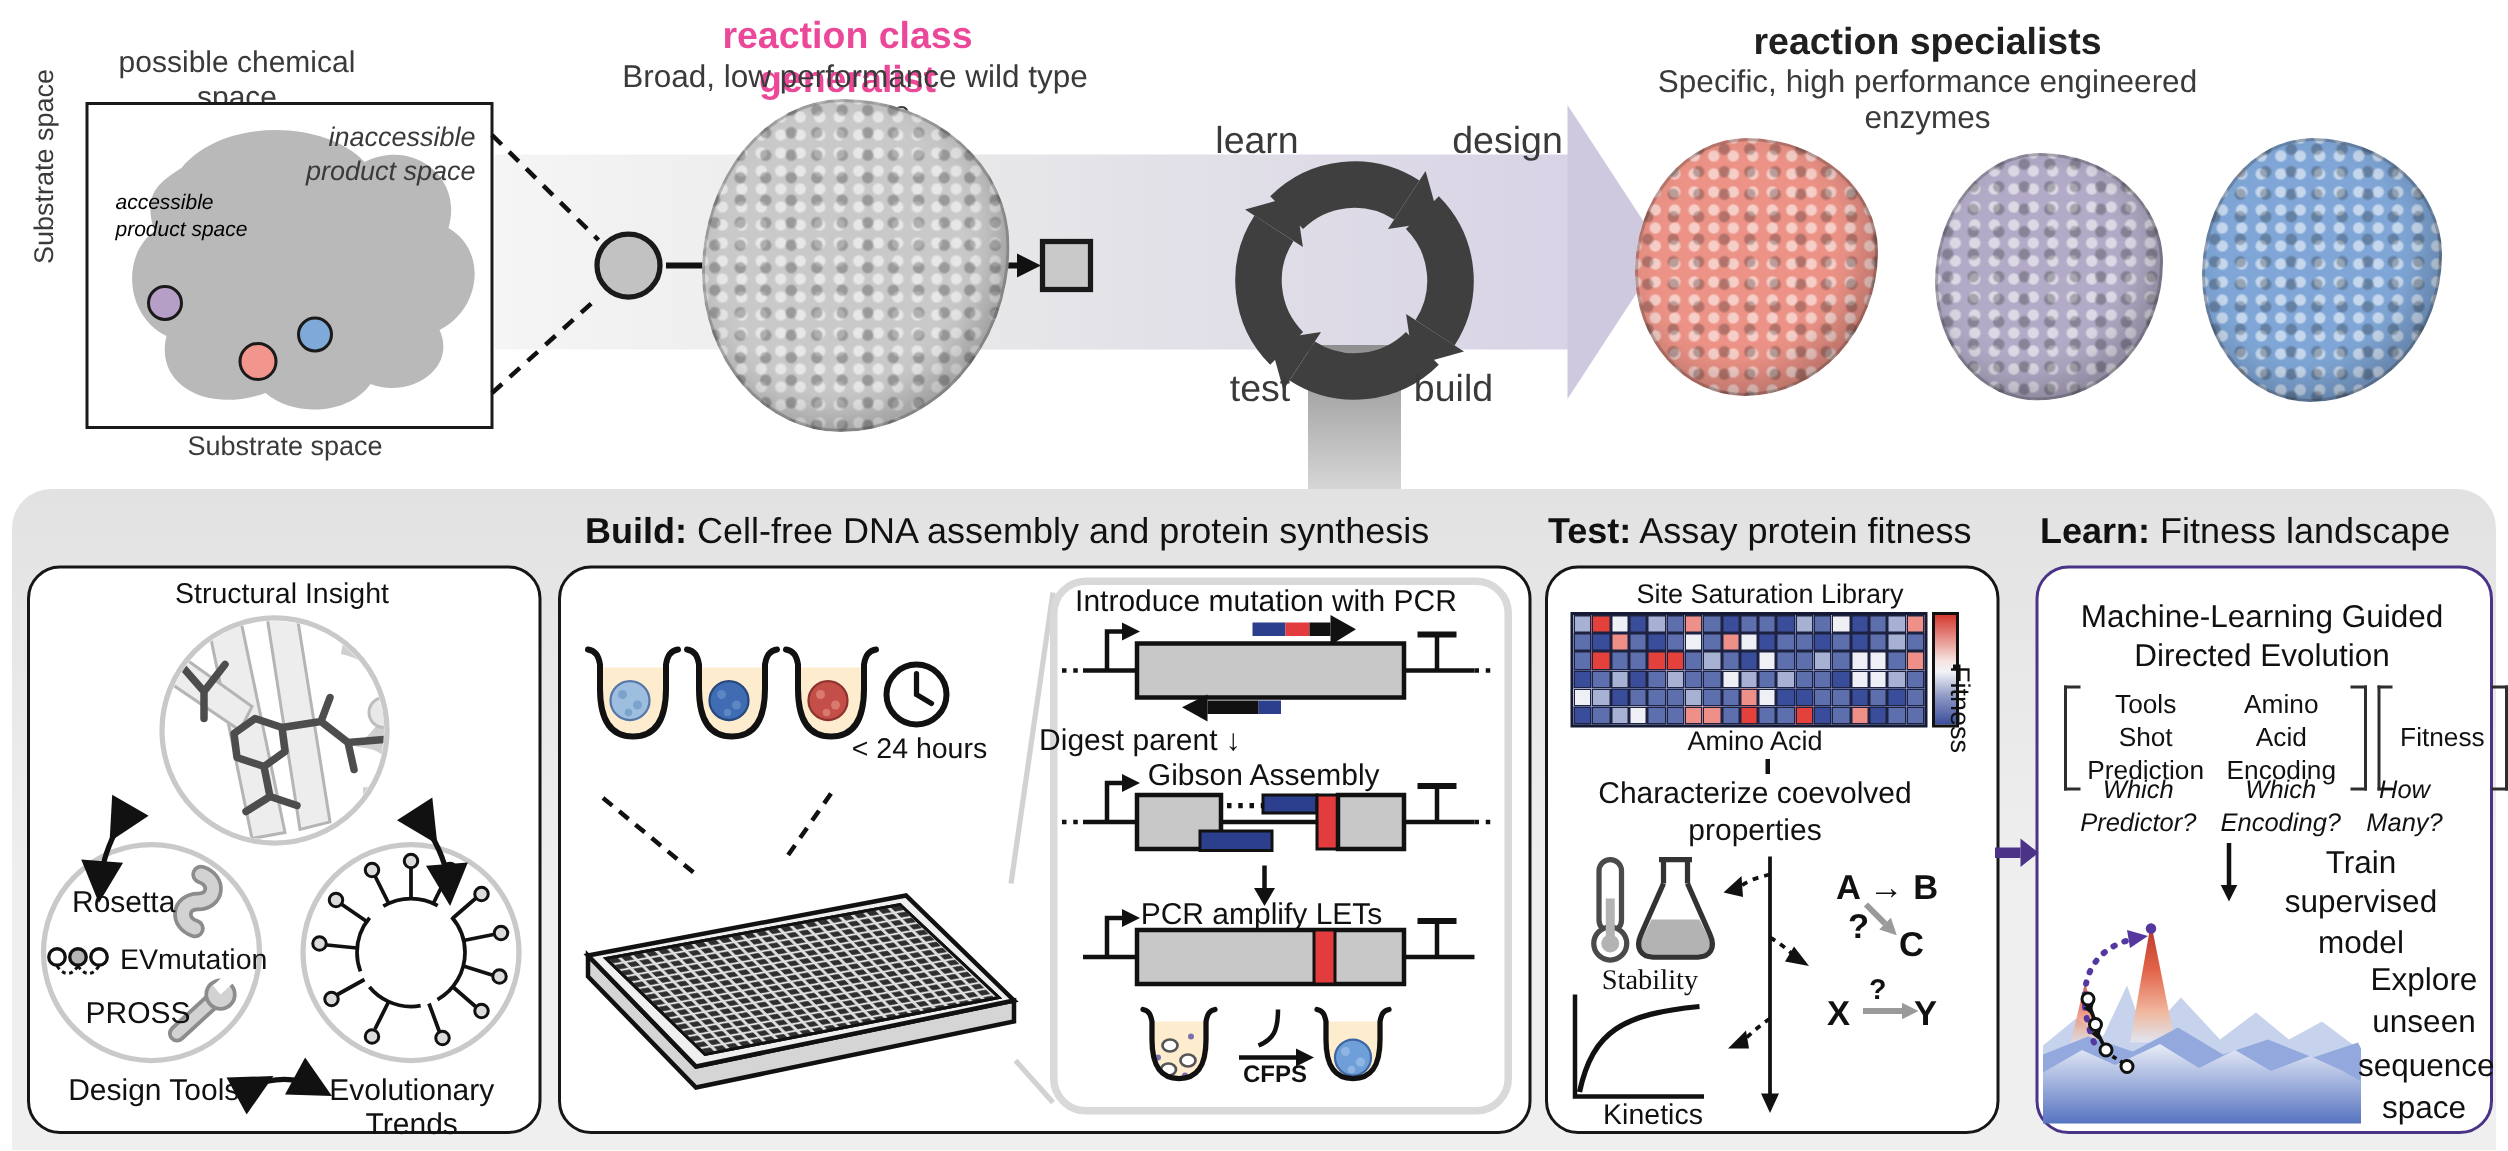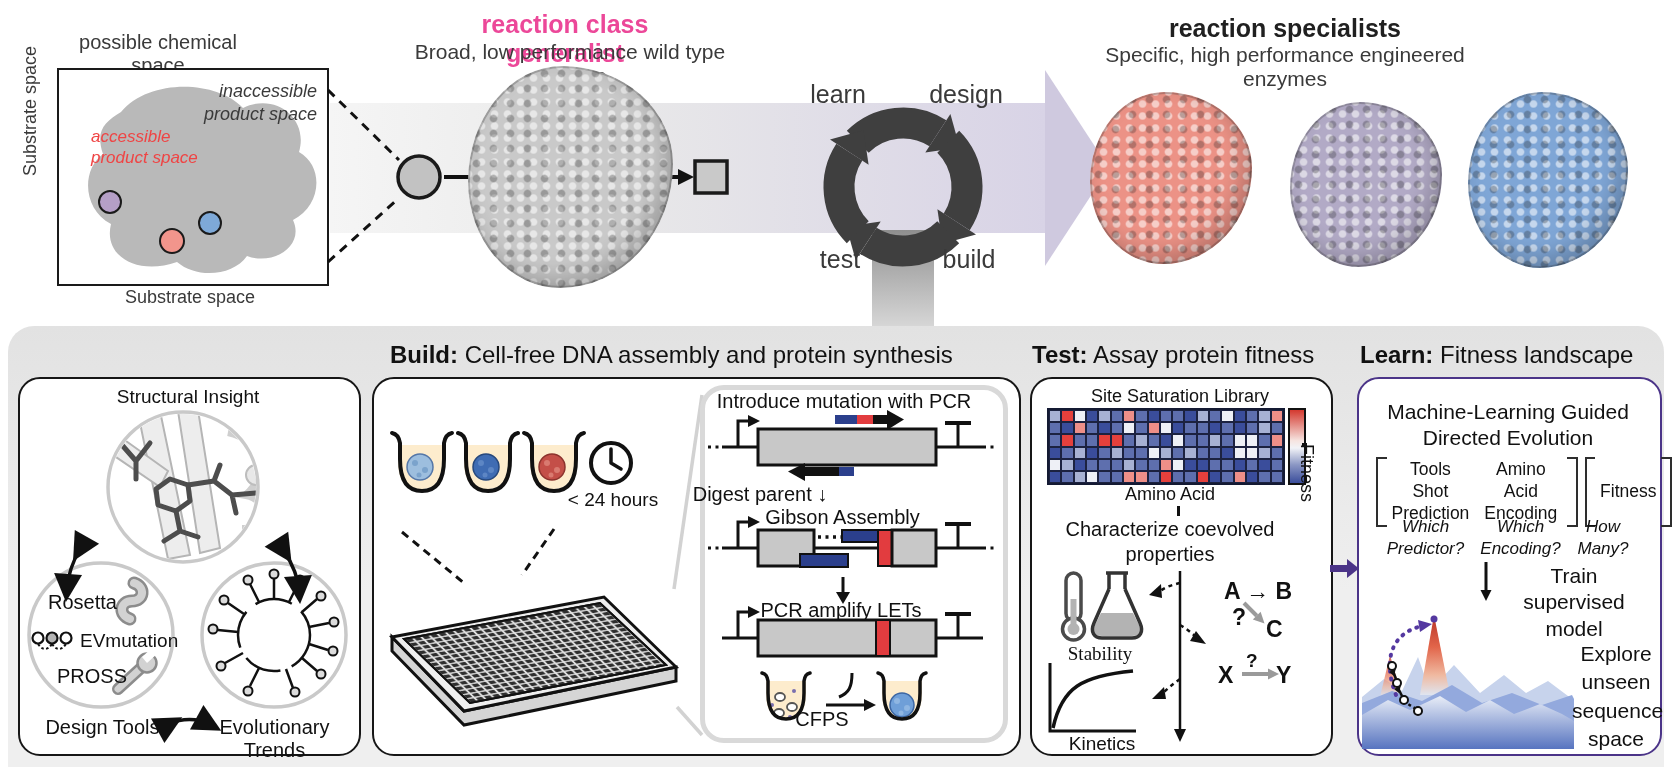--- a/index.html
+++ b/index.html
@@ -118,7 +118,7 @@
     <use href="#qa" transform="rotate(270 88 88)"></use>
   </svg>
   <div class="abs ctr gray" style="left:806px;top:80px;width:64px;font-size:25px;">learn</div>
-  <div class="abs ctr gray" style="left:925px;top:80px;width:82px;font-size:25px;">design</div>
+  <div class="abs ctr gray" style="left:964px;top:80px;width:82px;font-size:25px;">design</div>
   <div class="abs ctr gray" style="left:812px;top:245px;width:56px;font-size:25px;">test</div>
   <div class="abs ctr gray" style="left:936px;top:245px;width:66px;font-size:25px;">build</div>
 

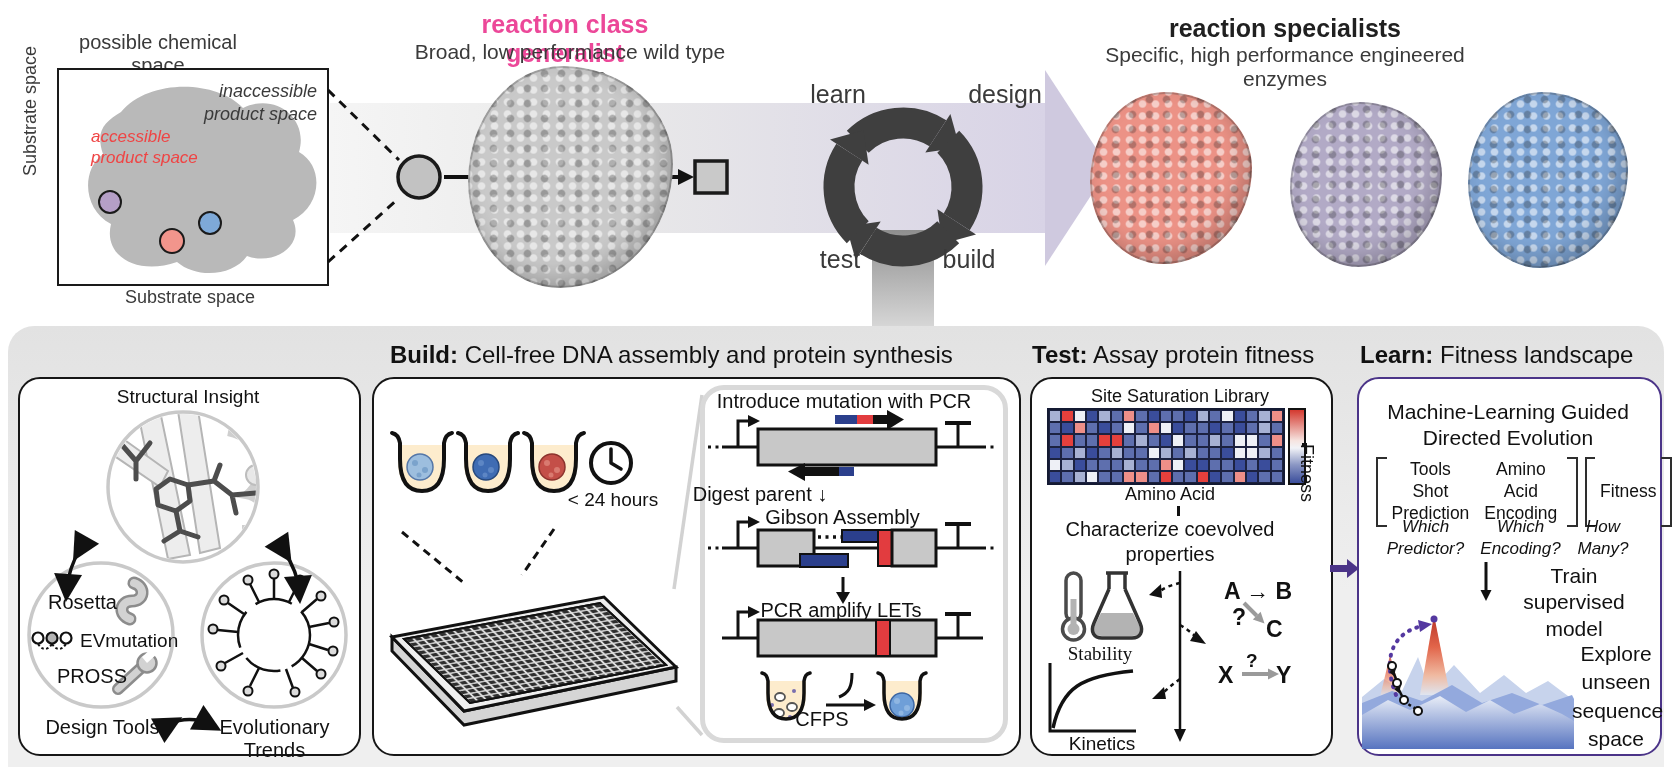--- a/index.html
+++ b/index.html
@@ -76,7 +76,7 @@
     </svg>
     <div class="abs ital gray pre" style="right:10px;top:10px;font-size:18px;text-align:right;line-height:1.25;">inaccessible
 product space</div>
-    <div class="abs ital pre" style="left:32px;top:56px;font-size:17px;color:#ef4444;line-height:1.25;">accessible
+    <div class="abs ital pre" style="left:18px;top:56px;font-size:14px;color:#000000;line-height:1.25;">accessible
 product space</div>
     <div class="dot" style="left:39px;top:120px;background:#b59fc7;"></div>
     <div class="dot" style="left:100px;top:158px;background:#f2958c;width:22px;height:22px;"></div>

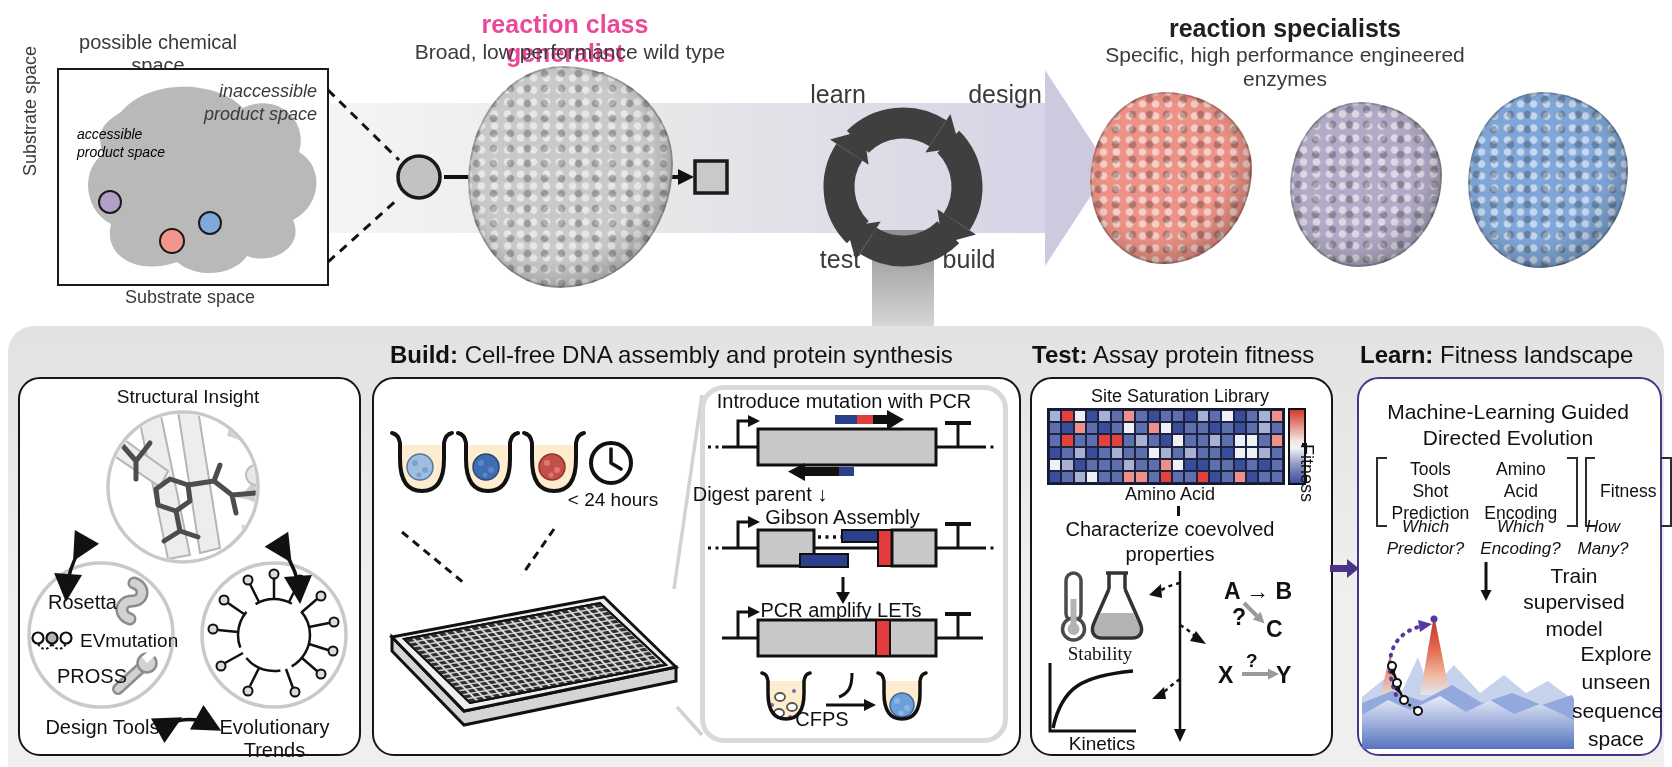--- a/index.html
+++ b/index.html
@@ -343,7 +343,7 @@
   <div class="abs ctr" style="left:686px;top:483px;width:148px;font-size:20px;">Digest parent ↓</div>
   <div class="abs ctr" style="left:760px;top:506px;width:165px;font-size:20px;">Gibson Assembly</div>
   <div class="abs ctr" style="left:756px;top:599px;width:170px;font-size:20px;">PCR amplify LETs</div>
-  <div class="abs ctr" style="left:784px;top:708px;width:76px;font-size:20px;">CFPS</div>
+  <div class="abs ctr" style="left:812px;top:708px;width:76px;font-size:16px;font-weight:bold;">CFPS</div>
 
   <div class="abs ctr" style="left:1080px;top:386px;width:200px;font-size:18px;">Site Saturation Library</div>
   <div class="abs hm">

